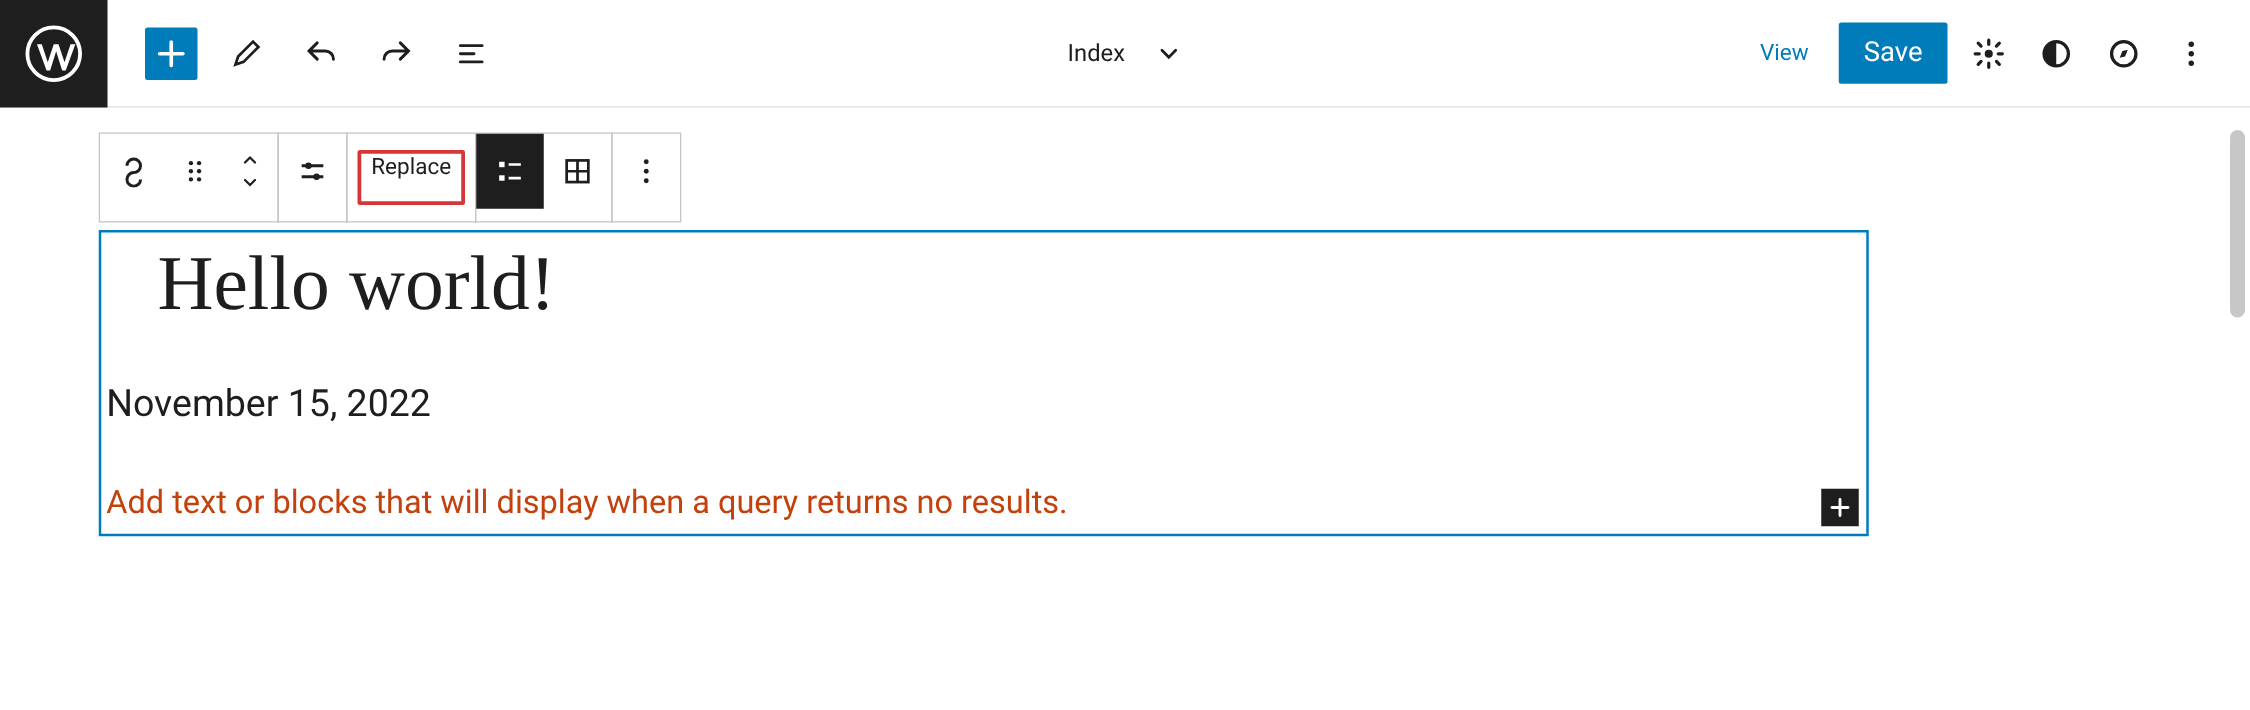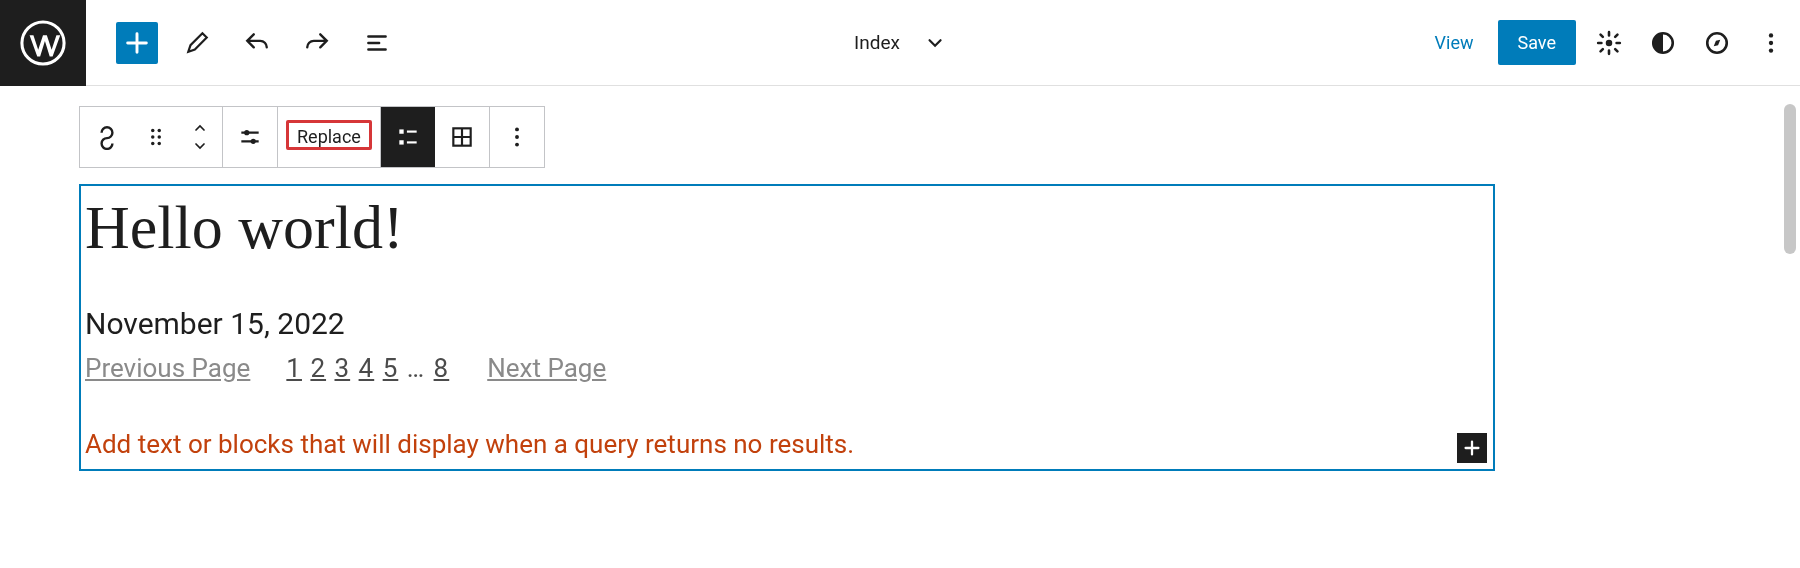--- a/index.html
+++ b/index.html
@@ -73,7 +73,7 @@
     display: flex;
     align-items: center;
     gap: 12px;
-    padding-right: 8px;
+    padding-right: 26px;
   }
   .view-link {
     color: #007cba;

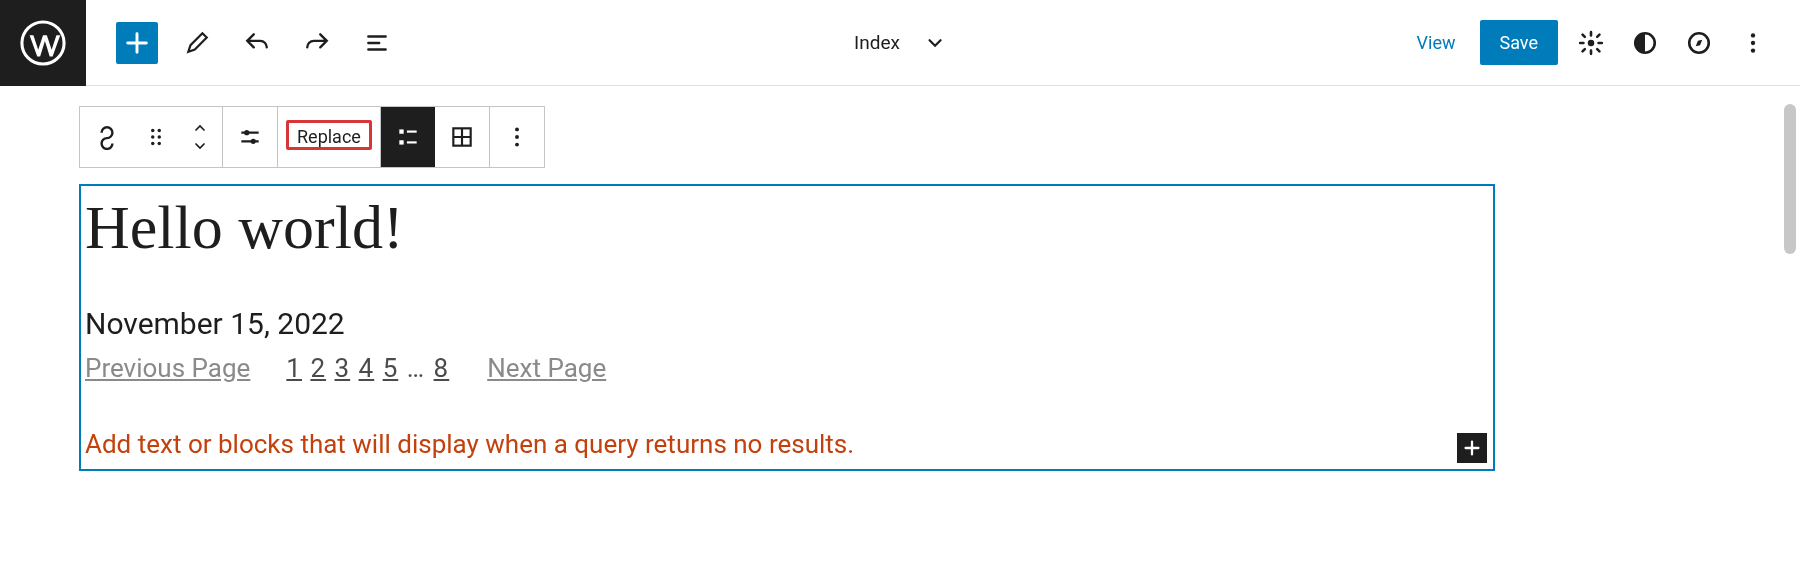--- a/index.html
+++ b/index.html
@@ -84,7 +84,7 @@
   .save-btn {
     background: #007cba;
     color: #fff;
-    font-size: 18px;
+    font-size: 22px;
     padding: 12px 20px;
     border-radius: 2px;
     cursor: pointer;

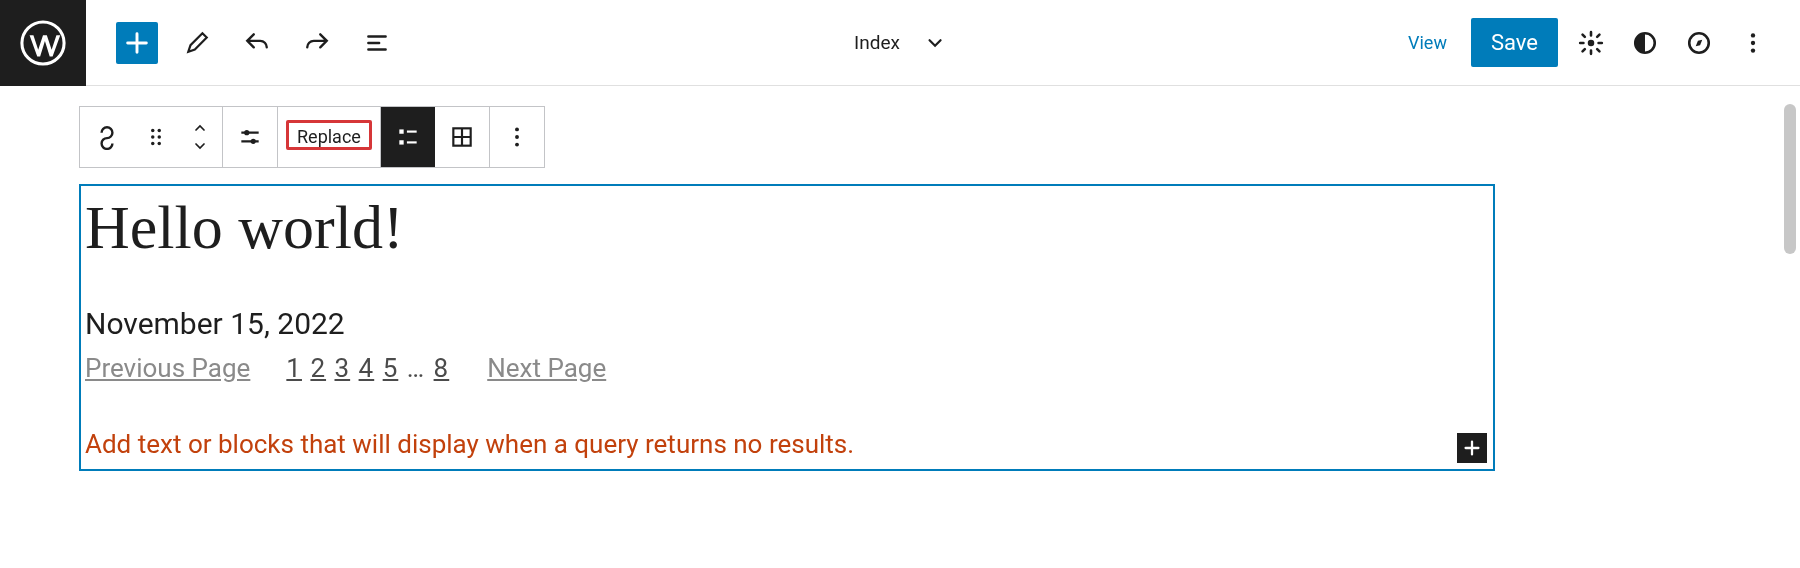--- a/index.html
+++ b/index.html
@@ -121,10 +121,10 @@
   }
   .toolbar-replace {
     border: 3px solid #d63638;
-    height: 30px;
+    height: 44px;
     padding: 0 8px;
     display: flex;
-    align-items: flex-end;
+    align-items: flex-start;
     font-size: 18px;
     color: #1e1e1e;
     cursor: pointer;

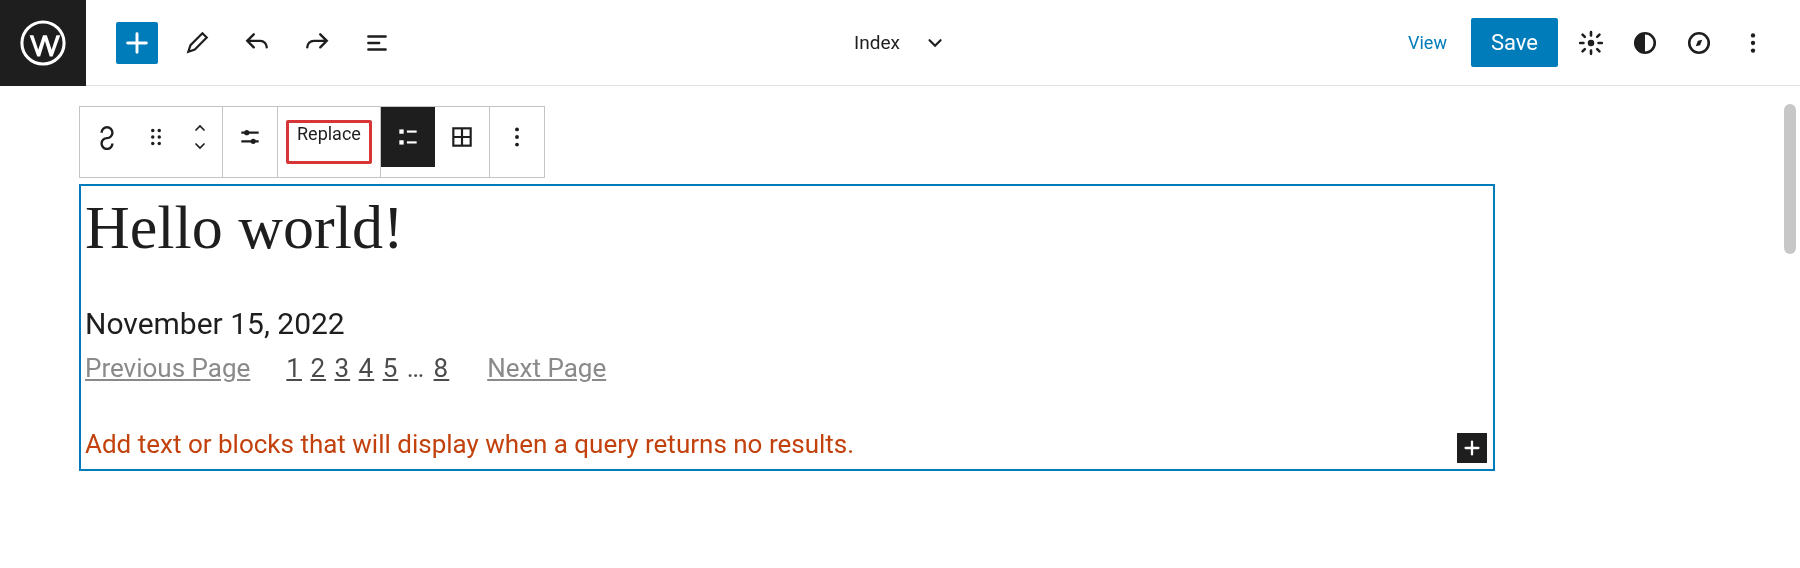--- a/index.html
+++ b/index.html
@@ -162,6 +162,7 @@
     color: #1e1e1e;
     line-height: 1.2;
     margin-top: 2px;
+    margin-left: 41px;
   }
   .post-date {
     font-size: 30px;

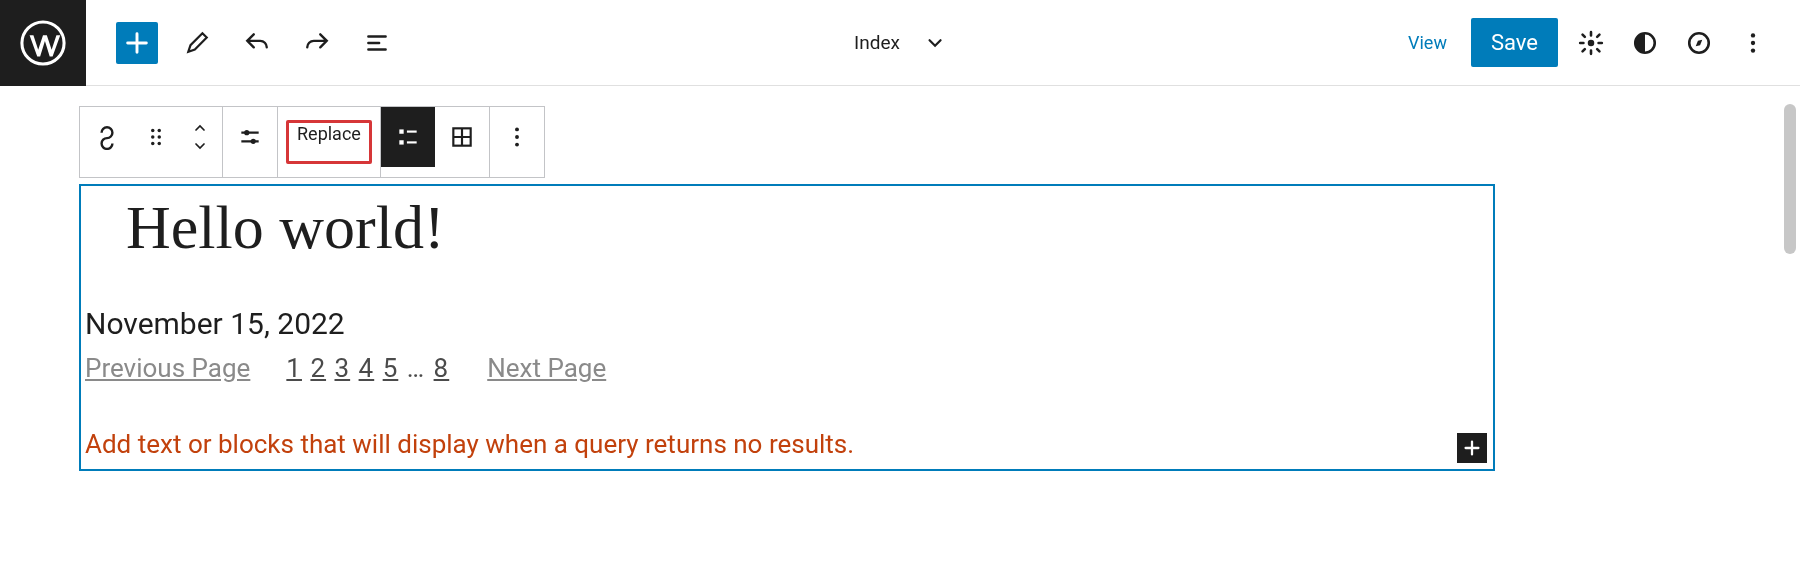--- a/index.html
+++ b/index.html
@@ -369,19 +369,6 @@
   <div class="content-inner">
     <div class="post-title">Hello world!</div>
     <div class="post-date">November 15, 2022</div>
-    <div class="pagination">
-      <span class="dimmed">Previous Page</span>
-      <span class="page-numbers">
-        <span>1</span>
-        <span>2</span>
-        <span>3</span>
-        <span>4</span>
-        <span>5</span>
-        <span class="ellipsis">…</span>
-        <span>8</span>
-      </span>
-      <span class="dimmed">Next Page</span>
-    </div>
     <div class="no-results">Add text or blocks that will display when a query returns no results.</div>
   </div>
   <div class="canvas-add">

